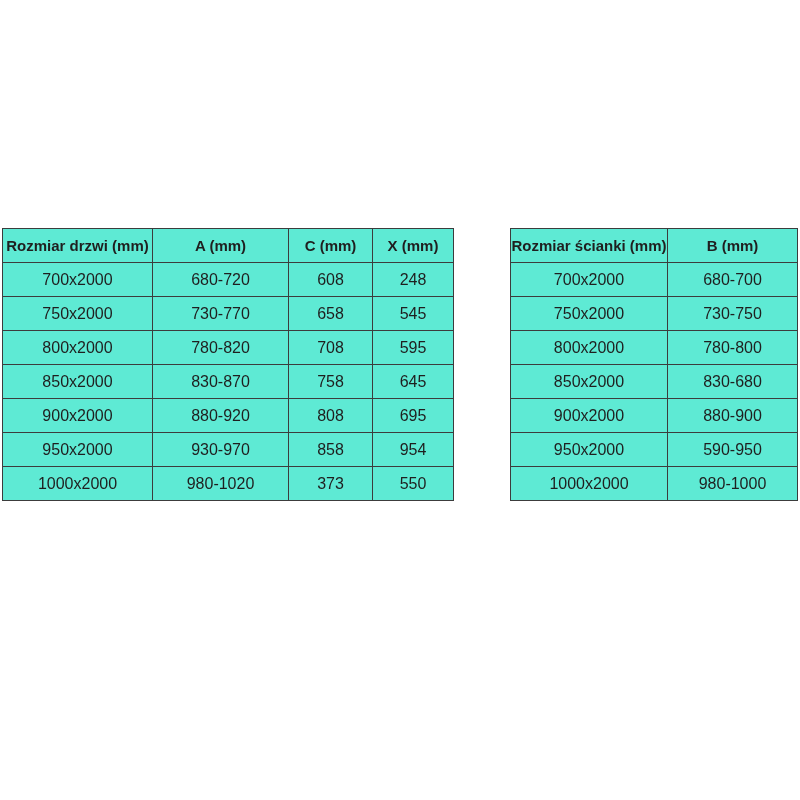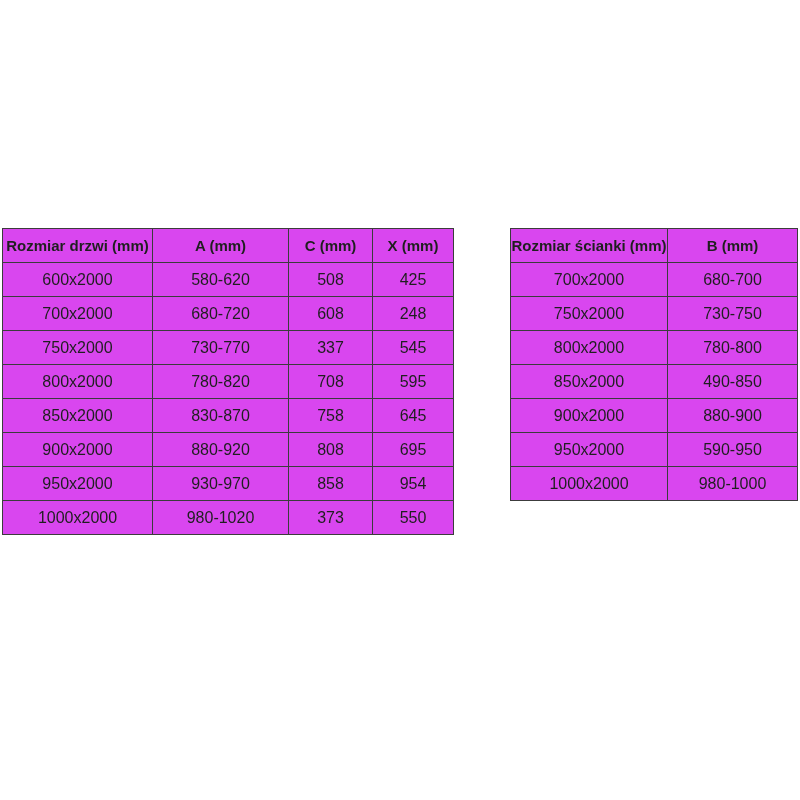--- a/index.html
+++ b/index.html
@@ -18,7 +18,7 @@
     position: absolute;
     border-collapse: collapse;
     table-layout: fixed;
-    background: #d946ef;
+    background: #5eead4;
   }
   th, td {
     border: 1px solid #3c3c3c;

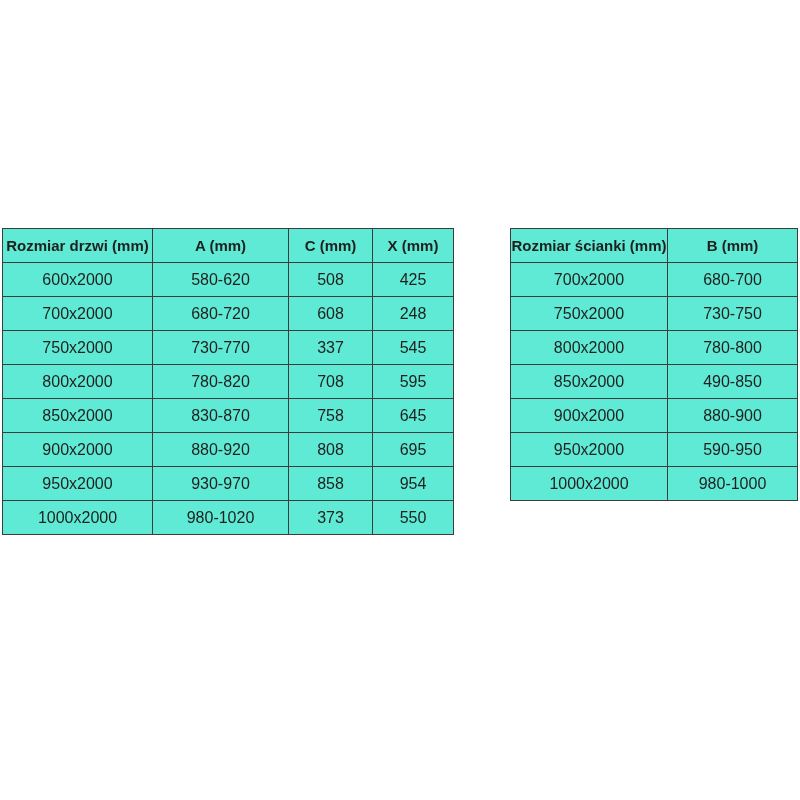--- a/index.html
+++ b/index.html
@@ -73,12 +73,6 @@
         </tr>
       </thead>
       <tbody>
-        <tr>
-          <td>600x2000</td>
-          <td>580-620</td>
-          <td>508</td>
-          <td>425</td>
-        </tr>
         <tr>
           <td>700x2000</td>
           <td>680-720</td>

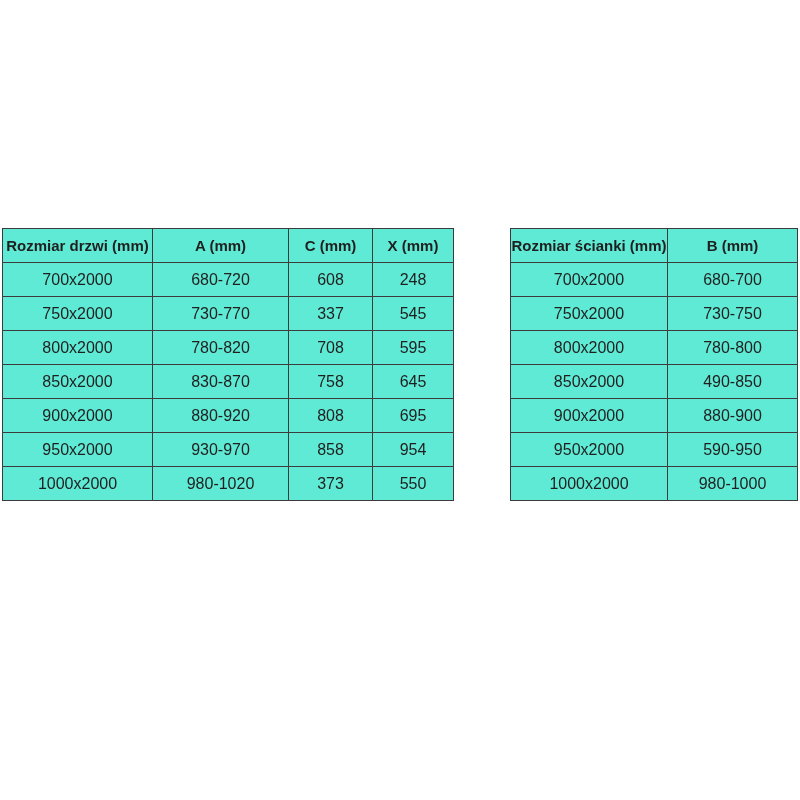--- a/index.html
+++ b/index.html
@@ -82,7 +82,7 @@
         <tr>
           <td>750x2000</td>
           <td>730-770</td>
-          <td>337</td>
+          <td>658</td>
           <td>545</td>
         </tr>
         <tr>

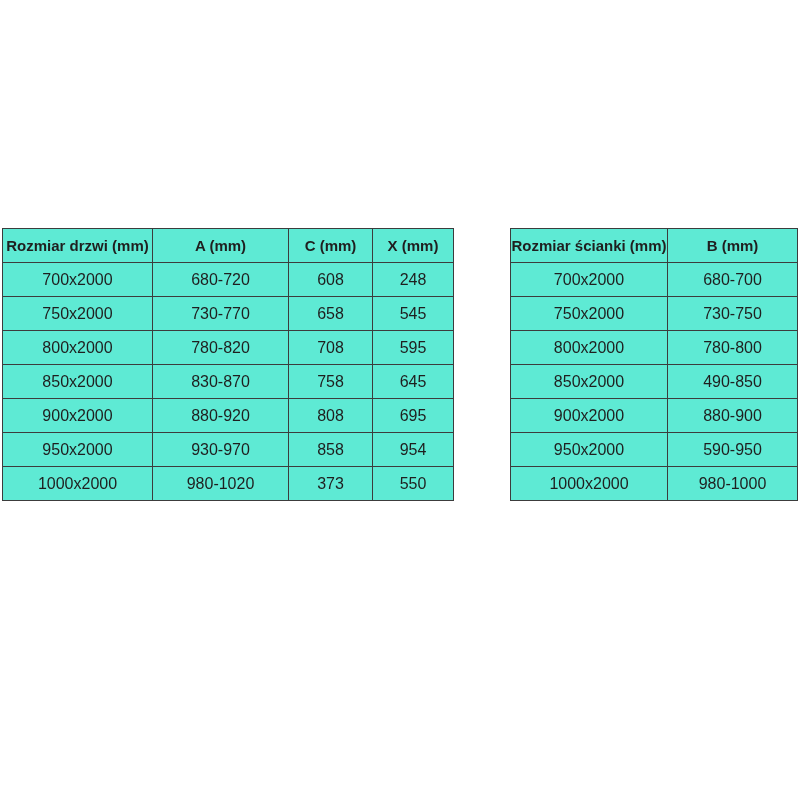--- a/index.html
+++ b/index.html
@@ -144,7 +144,7 @@
         </tr>
         <tr>
           <td>850x2000</td>
-          <td>490-850</td>
+          <td>830-680</td>
         </tr>
         <tr>
           <td>900x2000</td>

